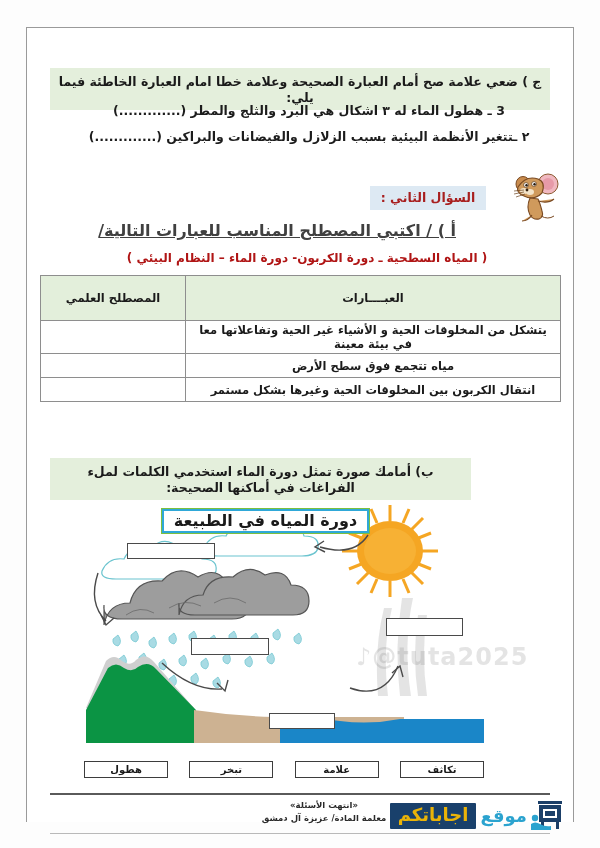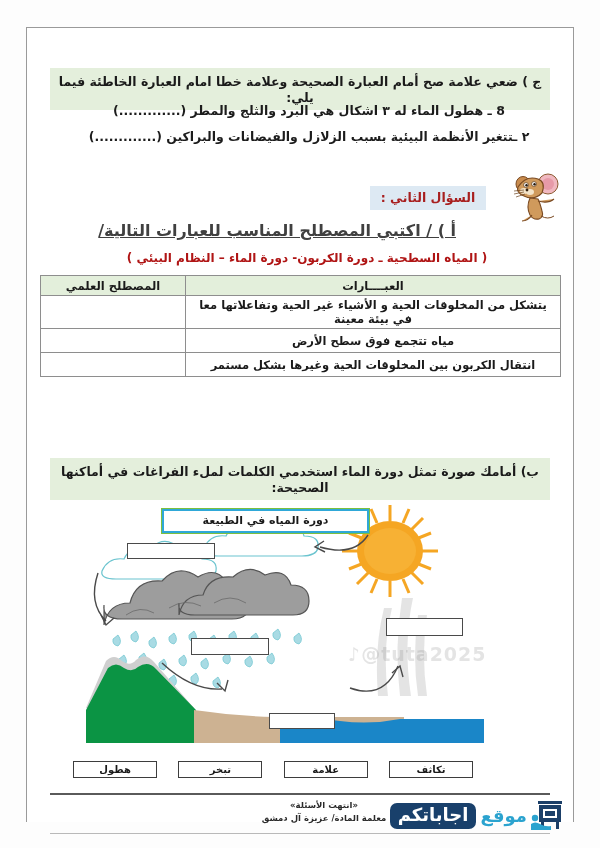--- a/index.html
+++ b/index.html
@@ -262,7 +262,7 @@
 
     <div class="green-bar" id="q3-bar">ج ) ضعي علامة صح أمام العبارة الصحيحة وعلامة خطا امام العبارة الخاطئة فيما يلي:</div>
 
-    <div class="stmt" id="stmt-1">8 ـ هطول الماء له ٣ اشكال هي البرد والثلج والمطر (.............)</div>
+    <div class="stmt" id="stmt-1">3 ـ هطول الماء له ٣ اشكال هي البرد والثلج والمطر (.............)</div>
     <div class="stmt" id="stmt-2">٢ ـتتغير الأنظمة البيئية بسبب الزلازل والفيضانات والبراكين (.............)</div>
 
     <div id="q2-label">السؤال الثاني :</div>

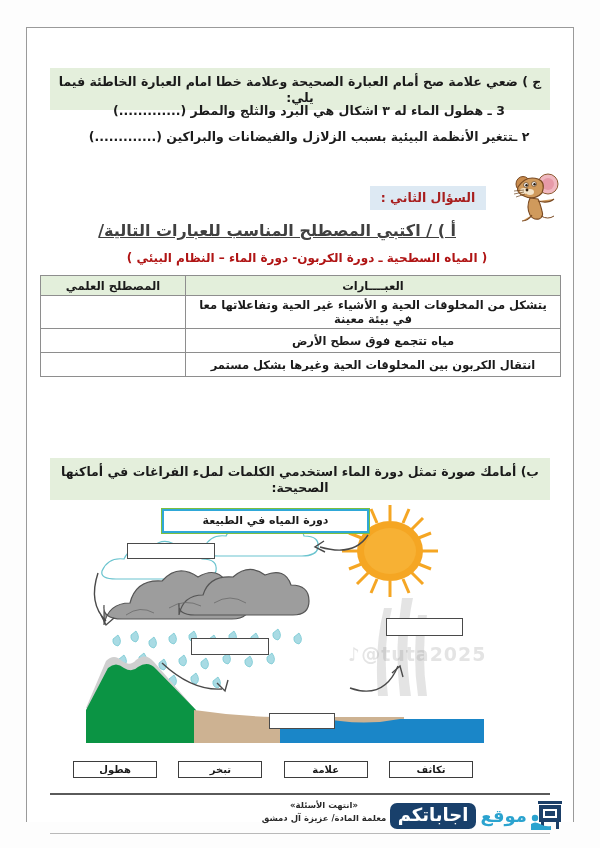--- a/index.html
+++ b/index.html
@@ -120,7 +120,7 @@
   #terms-table thead th {
     background: #e3efdb;
     font-weight: bold;
-    height: 20px;
+    height: 45px;
     text-align: center;
   }
   #terms-table .col-term { width: 145px; }

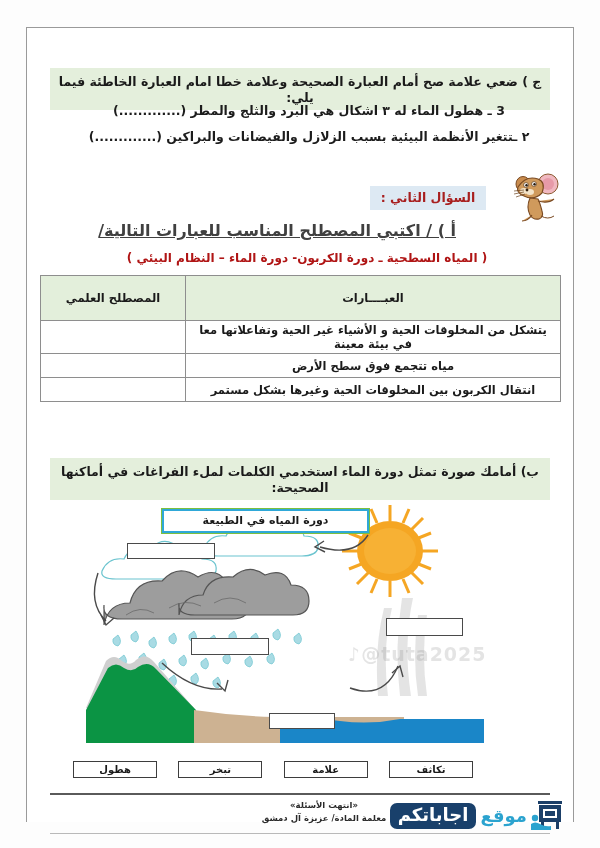--- a/index.html
+++ b/index.html
@@ -47,7 +47,7 @@
   }
 
   #q3-bar { left: 24px; top: 15px; width: 500px; }
-  #qb-bar { left: 24px; top: 405px; width: 500px; }
+  #qb-bar { left: 24px; top: 405px; width: 421px; }
 
   
   .stmt {

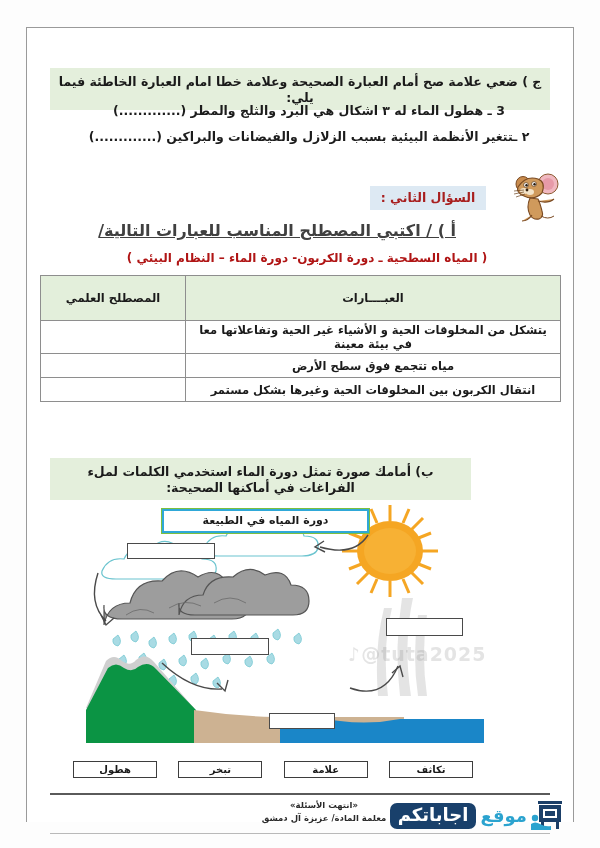--- a/index.html
+++ b/index.html
@@ -151,7 +151,7 @@
     outline: 1px solid #7dbf3f;
     background: #fff;
     color: #1a1a1a;
-    font-size: 11px;
+    font-size: 16px;
     font-weight: bold;
     text-align: center;
     line-height: 19px;

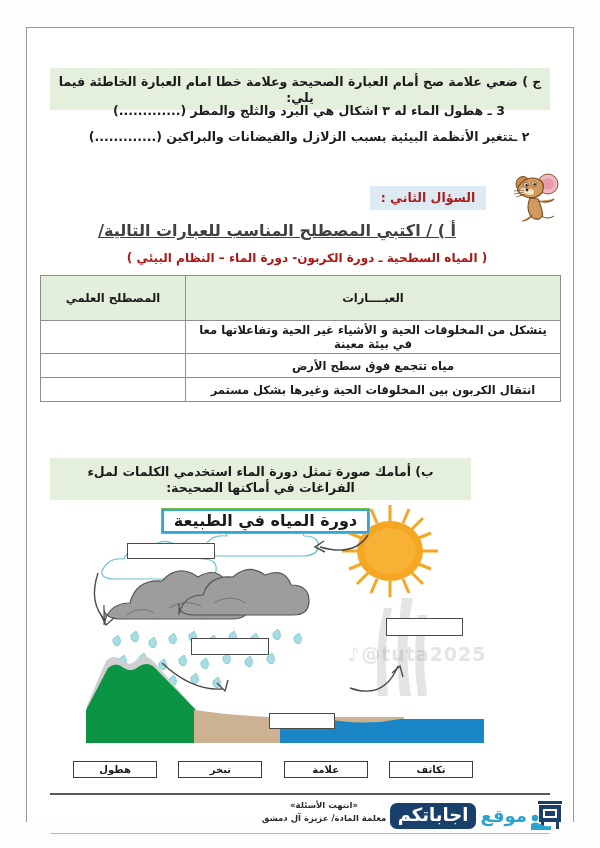--- a/index.html
+++ b/index.html
@@ -195,8 +195,8 @@
   
   #watermark {
     position: absolute;
-    left: 322px; top: 590px;
-    font-size: 19px;
+    left: 330px; top: 590px;
+    font-size: 24px;
     color: rgba(120,120,120,0.20);
     font-weight: bold;
     letter-spacing: 1px;

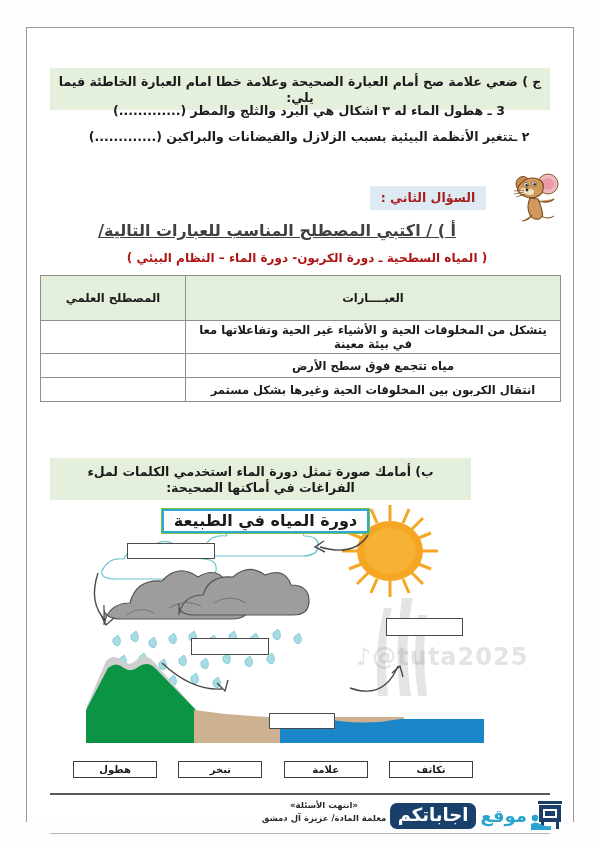--- a/index.html
+++ b/index.html
@@ -172,7 +172,7 @@
   
   #word-bank {
     position: absolute;
-    left: 47px; top: 705px;
+    left: 58px; top: 705px;
     width: 400px; height: 22px;
     display: flex;
     flex-direction: row-reverse;

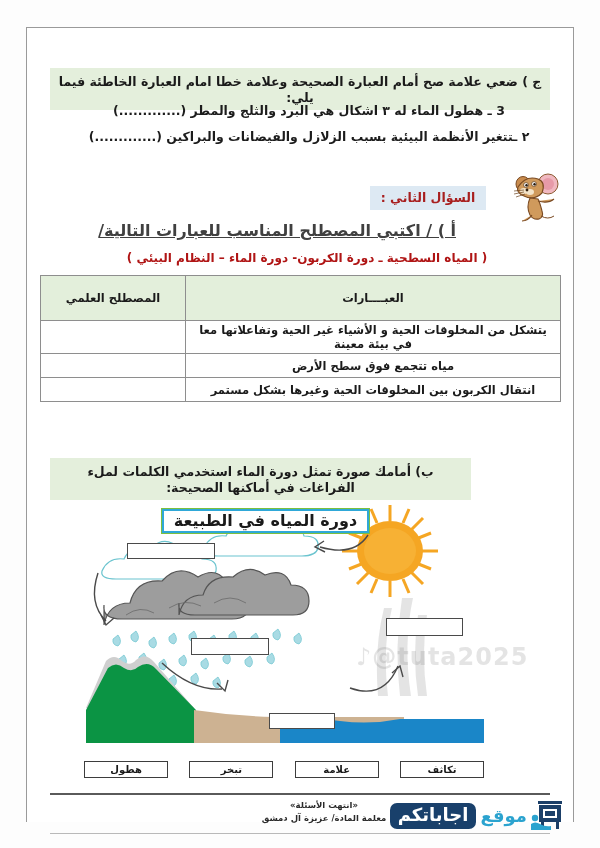--- a/index.html
+++ b/index.html
@@ -245,10 +245,10 @@
     margin-left: 4px; line-height: 1;
   }
   #logo-word-2 {
-    background: #19406b; color: #ffffff;
+    background: #19406b; color: #eab308;
     font-size: 18px; font-weight: bold;
     padding: 3px 8px 5px 8px;
-    border-radius: 7px;
+    border-radius: 1px;
     line-height: 1;
   }
 </style>

